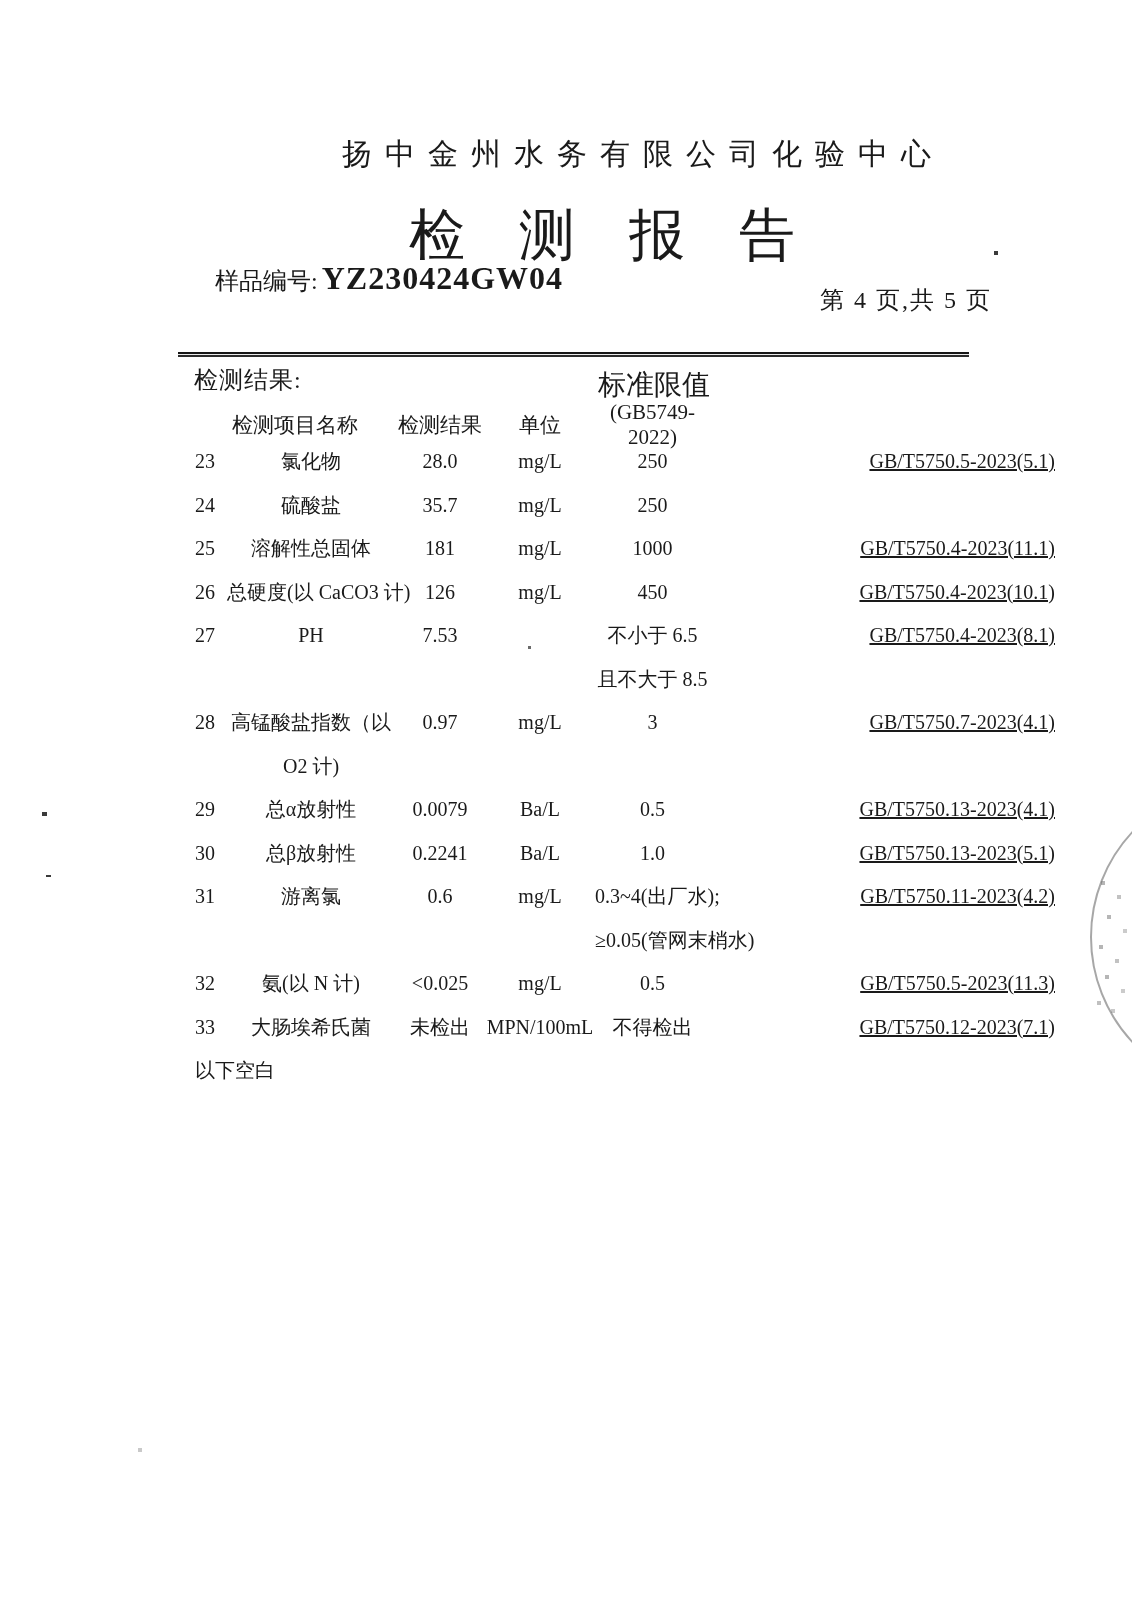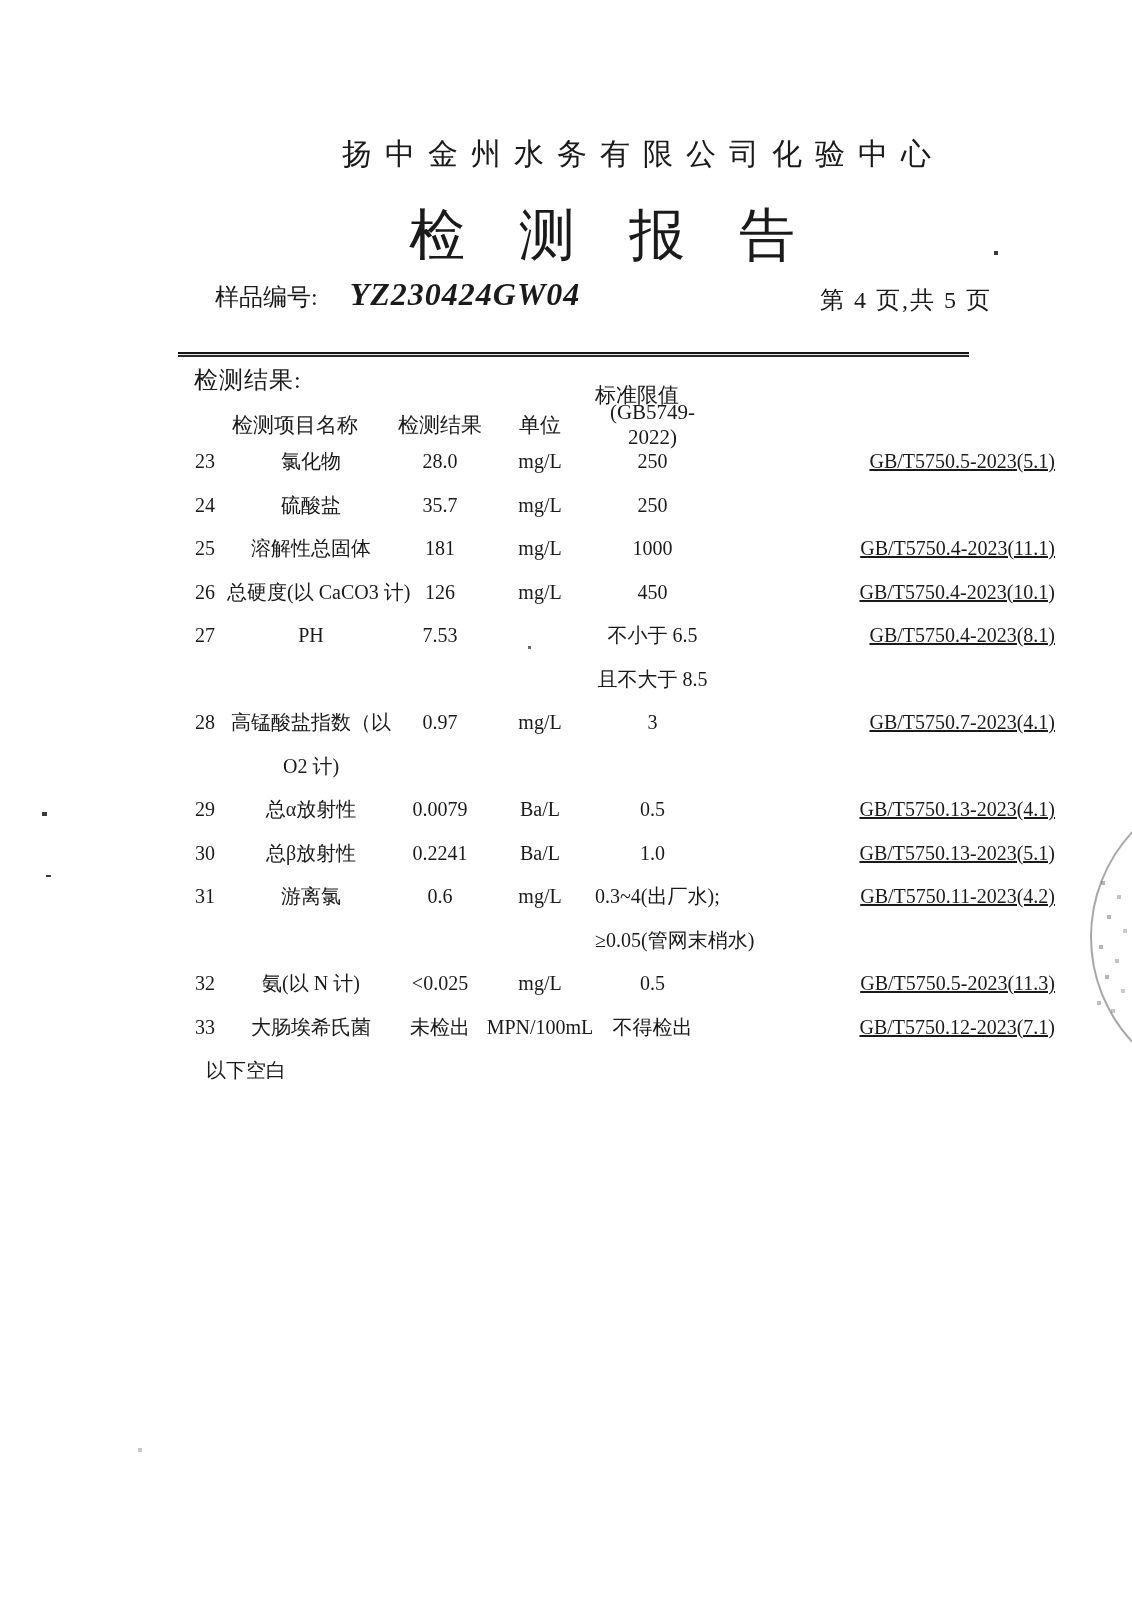--- a/index.html
+++ b/index.html
@@ -22,8 +22,8 @@
     font-size:56px;letter-spacing:54px;white-space:nowrap;
   }
   .sample-line{
-    position:absolute;left:215px;top:276px;
-    display:flex;align-items:baseline;white-space:nowrap;gap:28px;
+    position:absolute;left:215px;top:260px;
+    display:flex;align-items:baseline;white-space:nowrap;
   }
   .sample-label{font-size:24px;}
   .sample-no{font-size:32px;font-weight:700;letter-spacing:1px;margin-left:4px;font-style:italic;}

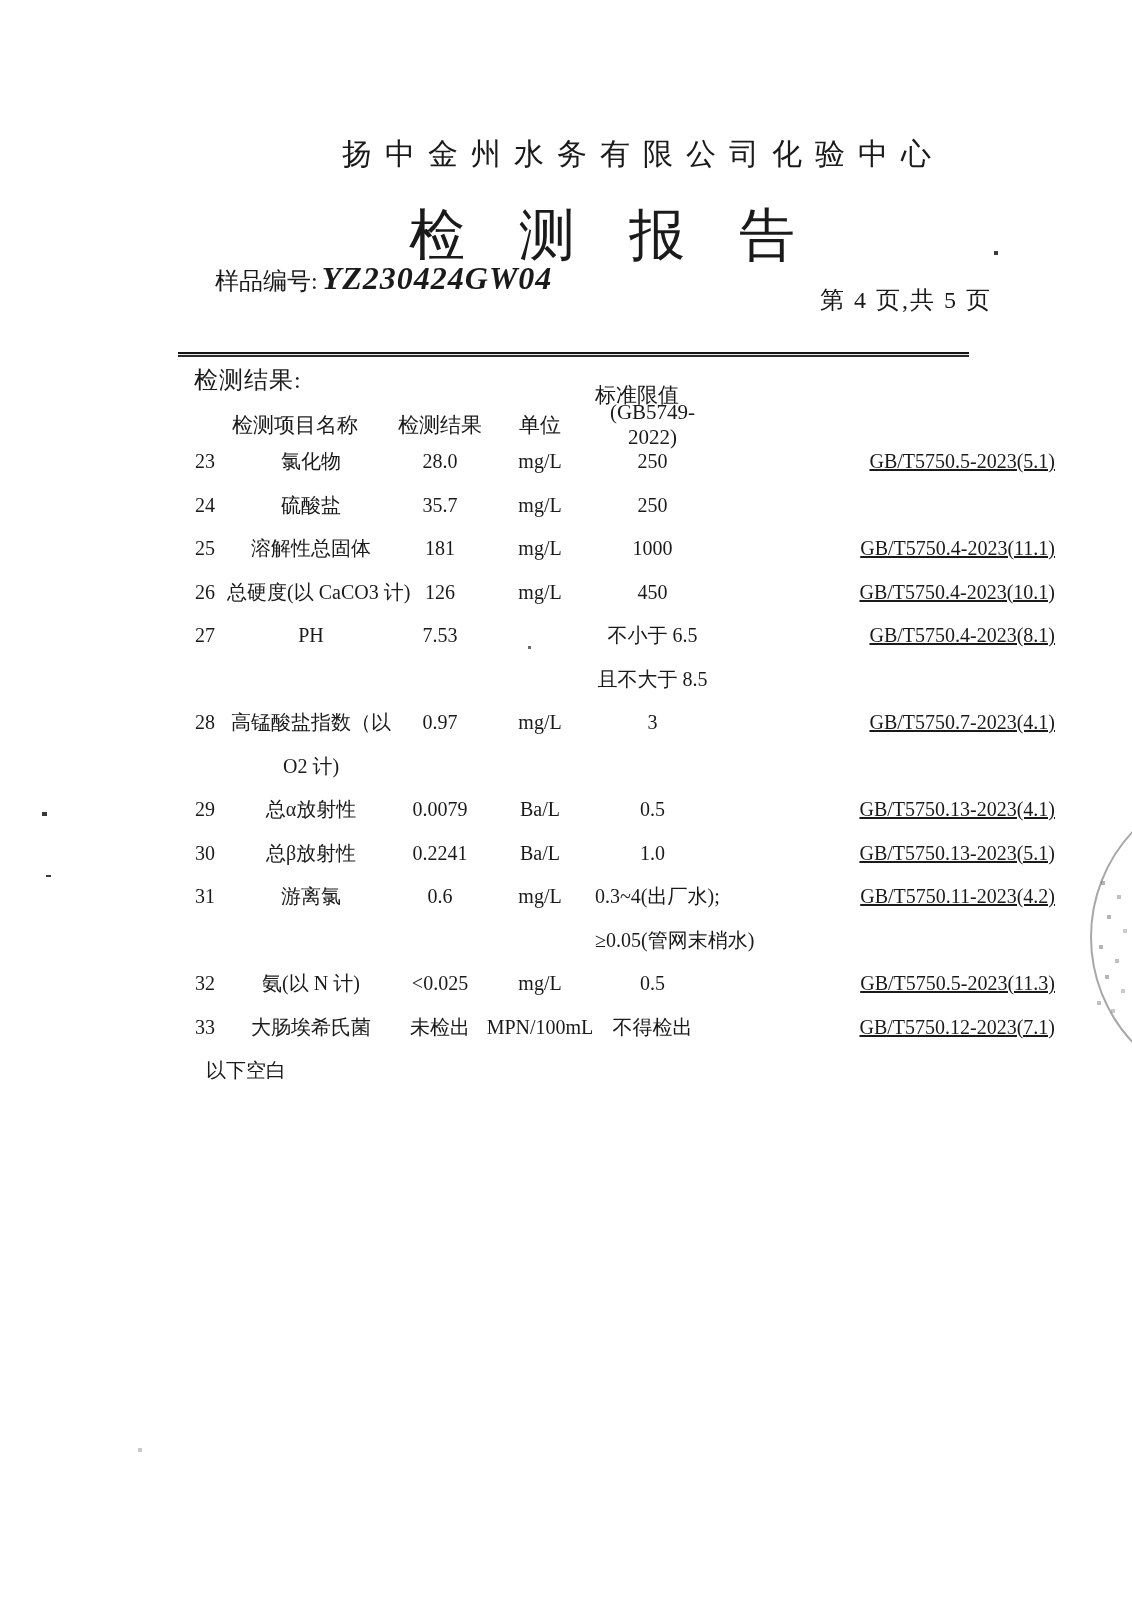--- a/index.html
+++ b/index.html
@@ -26,7 +26,7 @@
     display:flex;align-items:baseline;white-space:nowrap;
   }
   .sample-label{font-size:24px;}
-  .sample-no{font-size:32px;font-weight:700;letter-spacing:1px;margin-left:4px;font-style:italic;}
+  .sample-no{font-size:32px;font-weight:700;letter-spacing:1px;margin-left:4px;}
   .page-info{
     position:absolute;left:820px;top:284px;
     font-size:24px;letter-spacing:2px;white-space:nowrap;

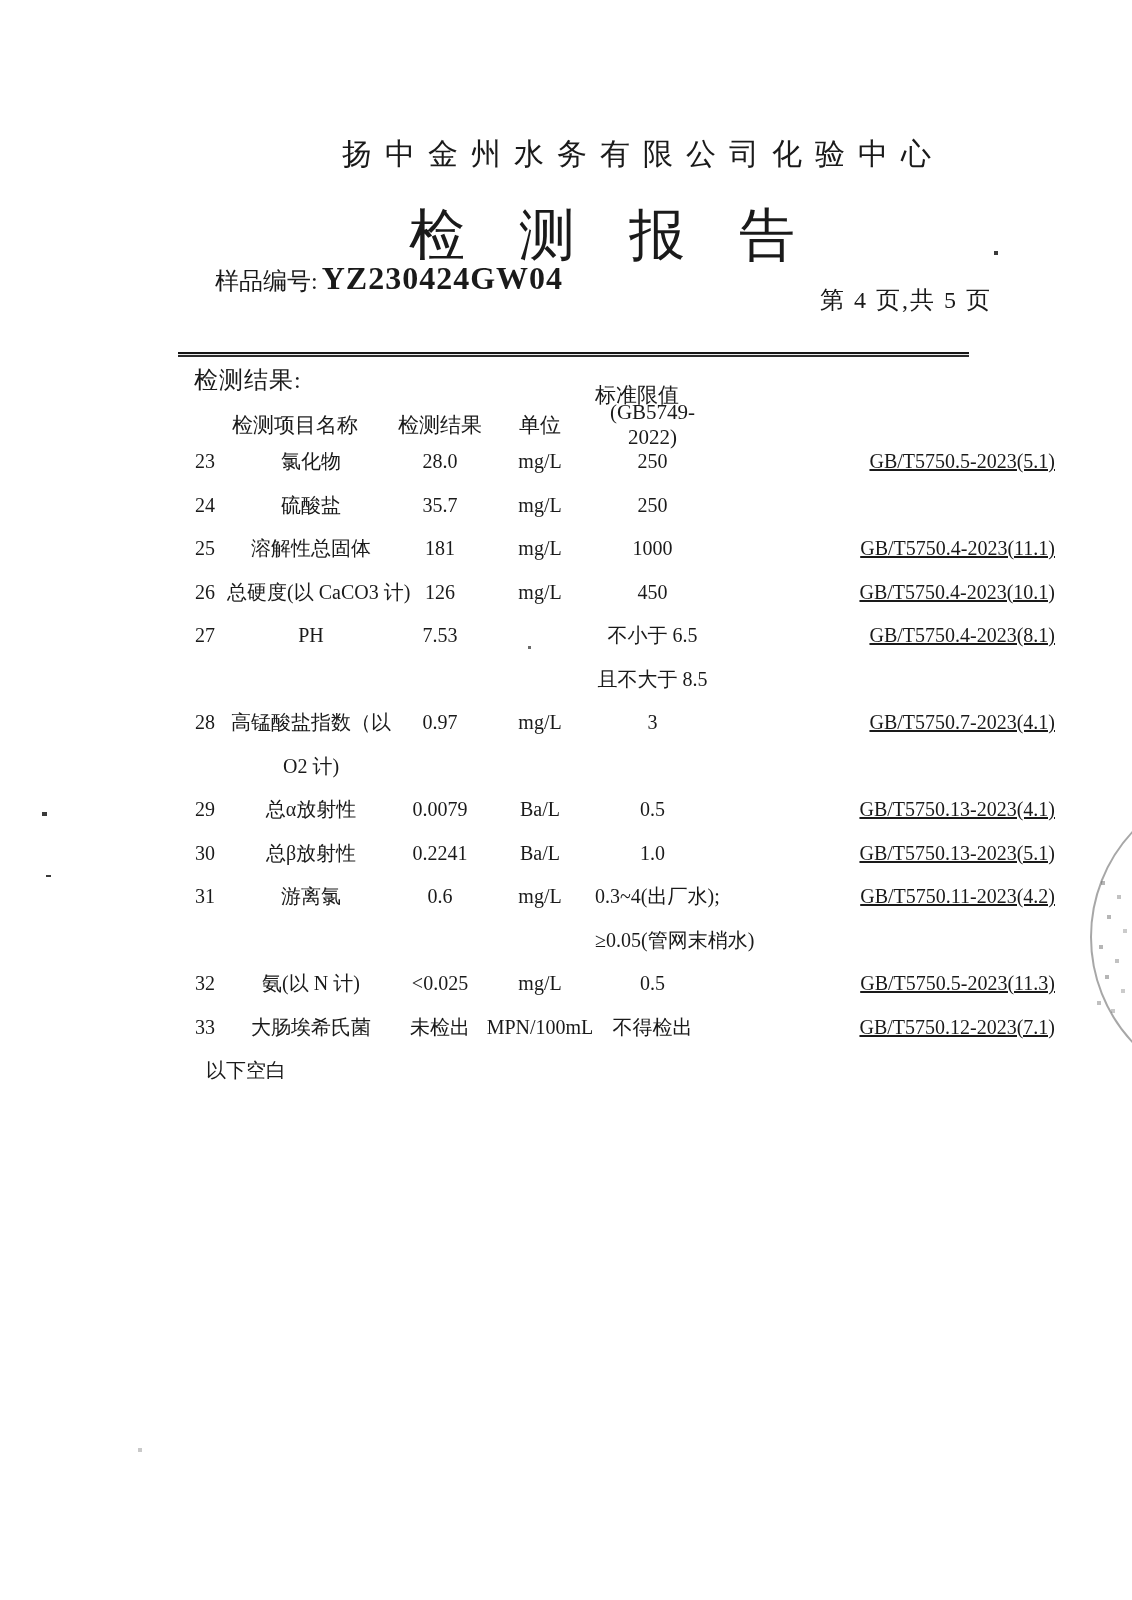--- a/index.html
+++ b/index.html
@@ -38,7 +38,7 @@
   
   .hline1{position:absolute;left:0;top:362px;width:1012px;height:38px;}
   .section-label{position:absolute;left:194px;top:2px;font-size:24px;letter-spacing:1px;}
-  .limit-top{position:absolute;left:595px;top:19px;width:115px;text-align:left;font-size:21px;white-space:nowrap;}
+  .limit-top{position:absolute;left:595px;top:4px;width:115px;text-align:right;font-size:28px;white-space:nowrap;}
   .hline2{
     position:absolute;left:195px;top:400px;height:38px;
     display:grid;grid-template-columns:32px 168px 90px 110px 115px 345px;

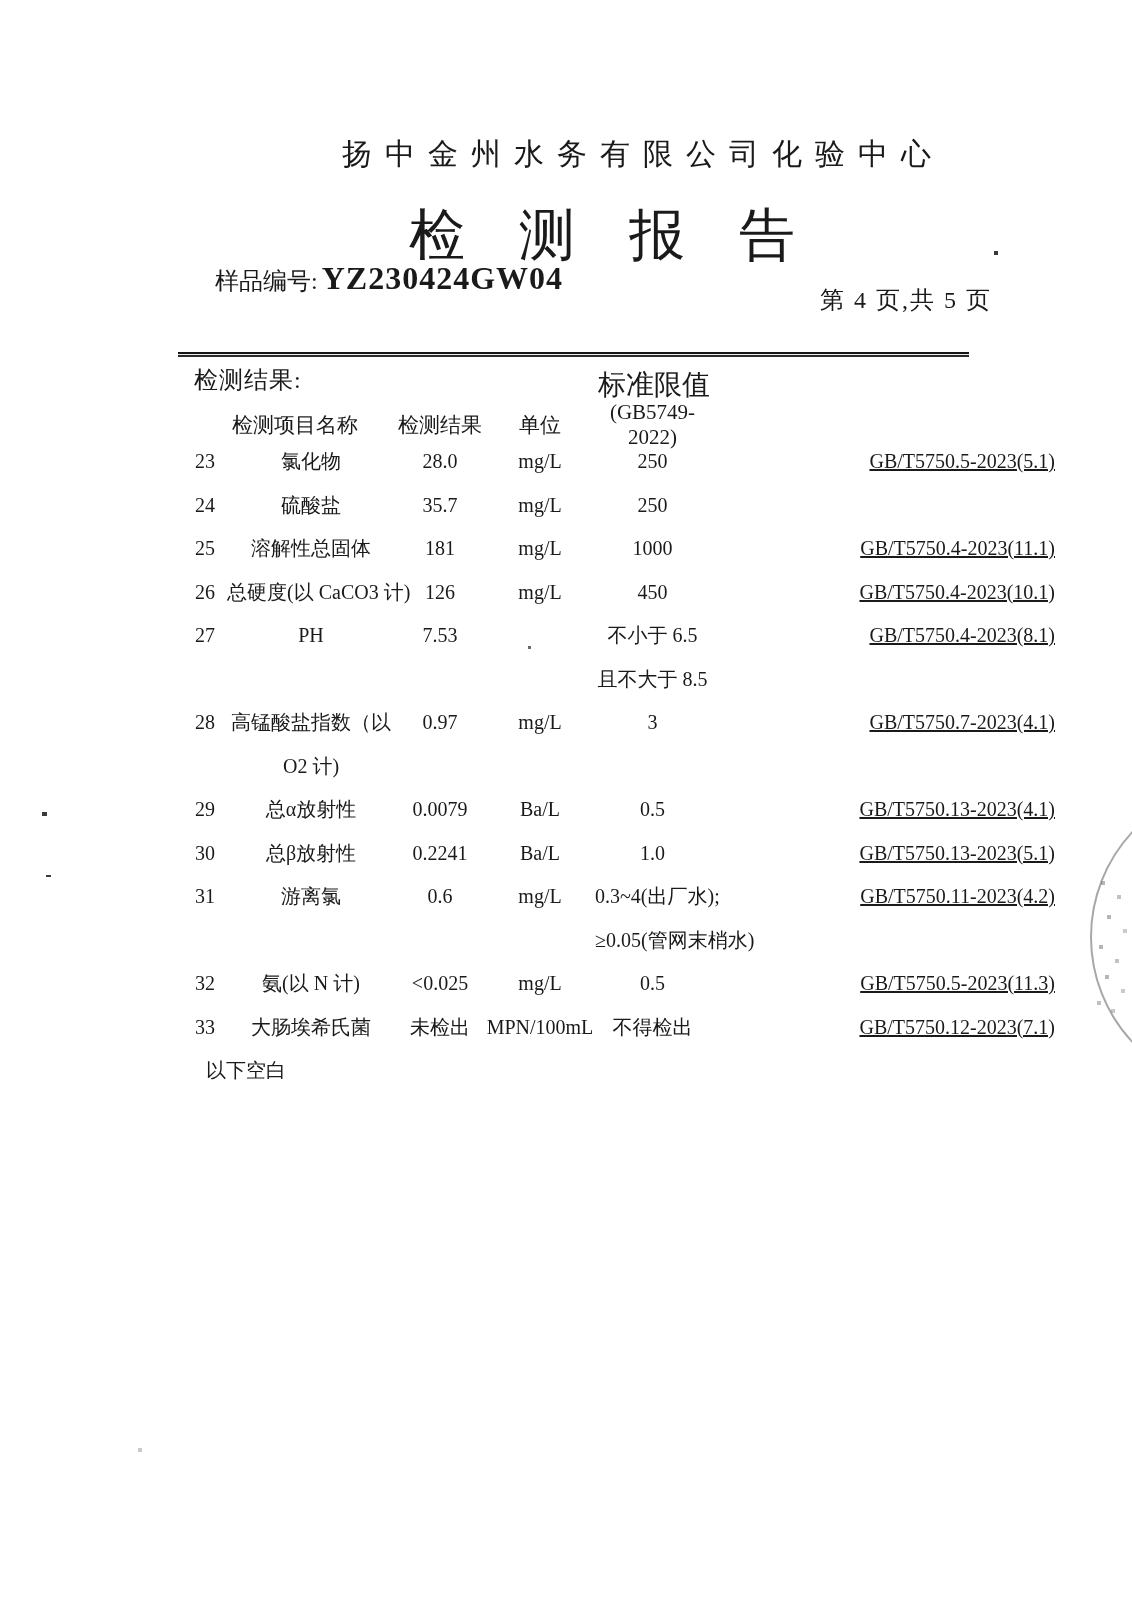--- a/index.html
+++ b/index.html
@@ -59,7 +59,7 @@
   .c-unit{text-align:center;}
   .c-limit{text-align:center;}
   .c-basis{text-align:right;text-decoration:underline;}
-  .footer-note{grid-column:1/3;text-align:left;margin-left:11px;}
+  .footer-note{grid-column:1/3;text-align:left;}
   
   .stamp-circle{
     position:absolute;left:1090px;top:782px;width:310px;height:310px;

